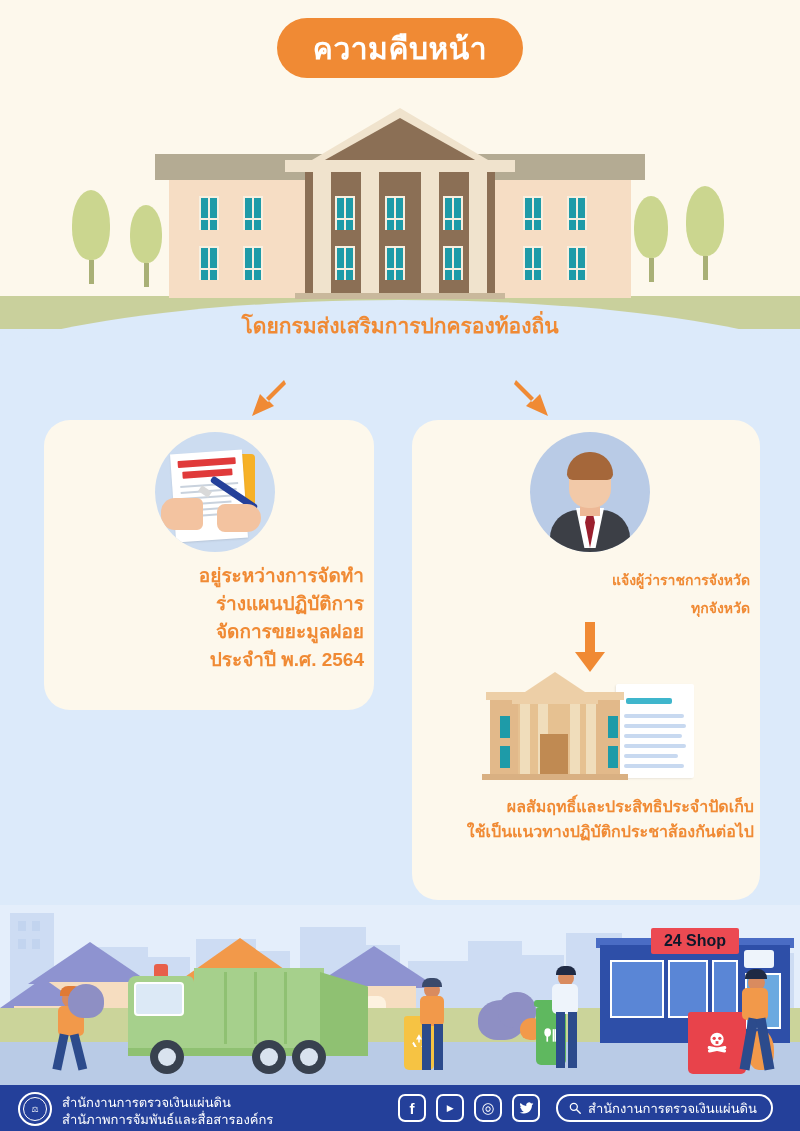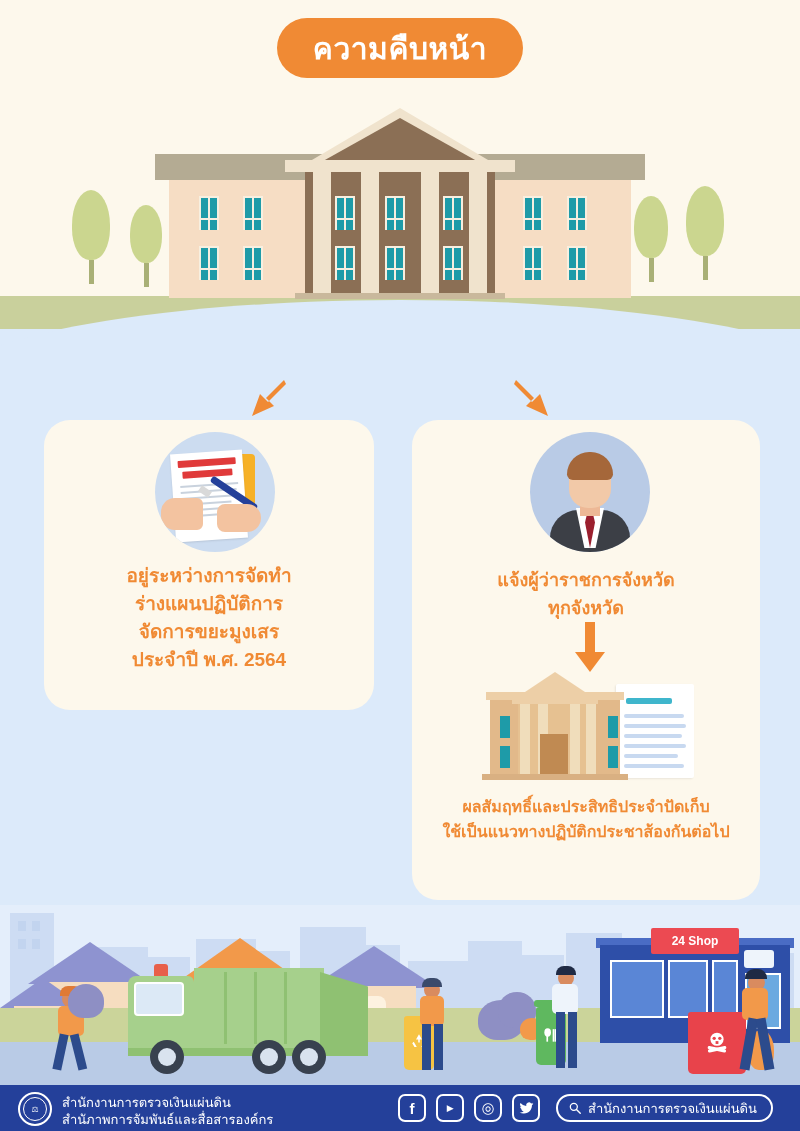--- a/index.html
+++ b/index.html
@@ -330,6 +330,7 @@
   </div>
 
   <div class="ministry">
+    <div>โดยกรมส่งเสริมการปกครองท้องถิ่น</div>
   </div>
 
   <div class="arrow-diag" style="left:246px; top:376px;">

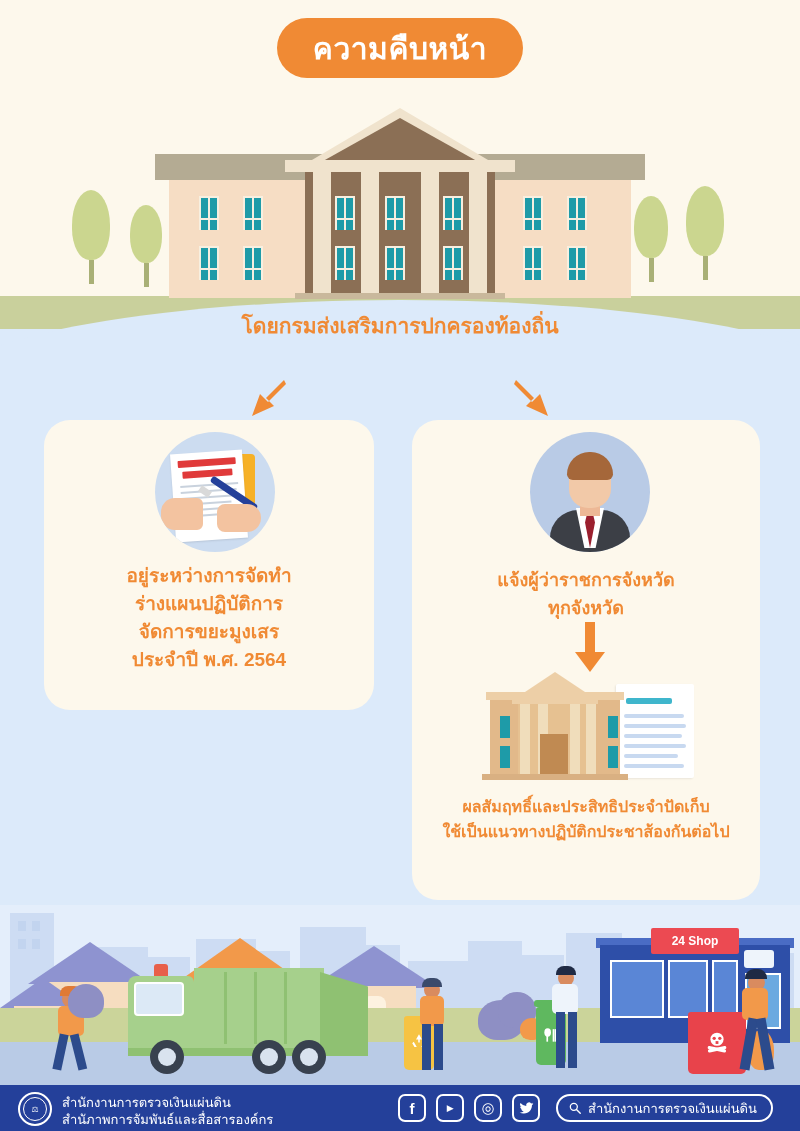--- a/index.html
+++ b/index.html
@@ -77,7 +77,7 @@
   .card-right { left:412px; top:420px; width:348px; height:480px; }
 
   .card-text {
-    color:#f08a34; text-align:center; font-weight:bold;
+    color:#f08a34; text-align:right; font-weight:bold;
   }
 
   

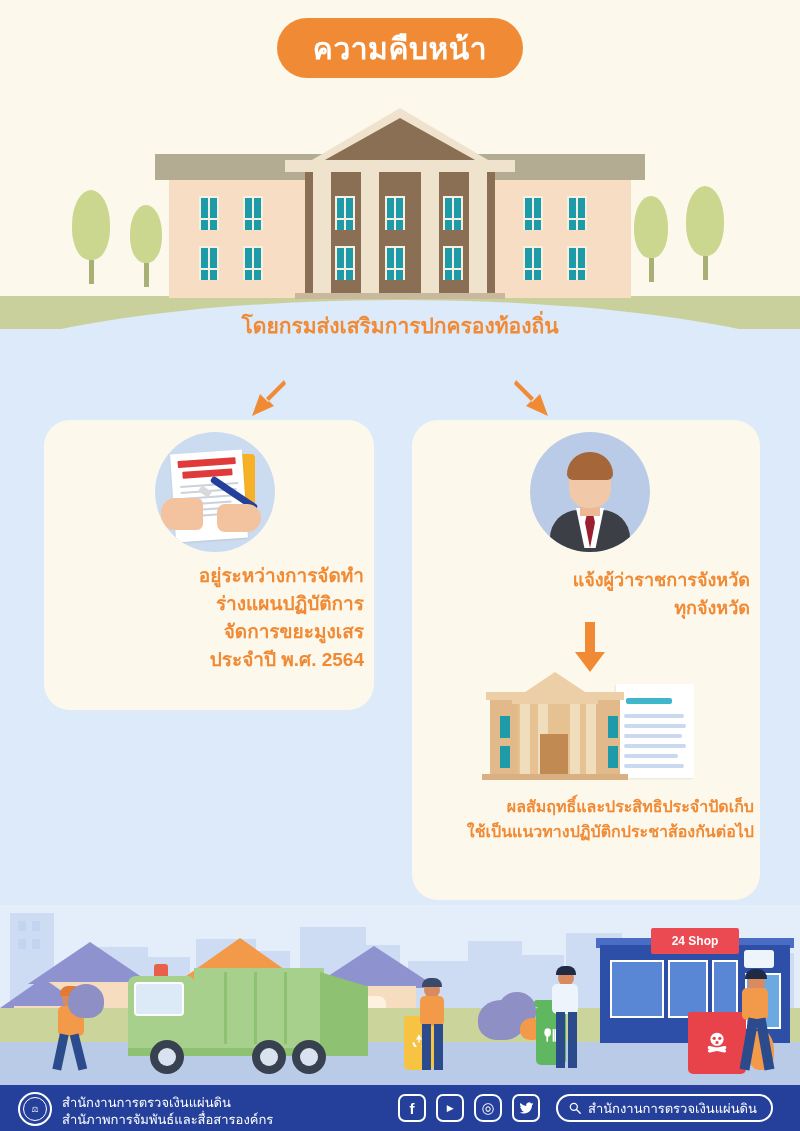--- a/index.html
+++ b/index.html
@@ -382,7 +382,7 @@
     <div class="av-hair"></div>
   </div>
 
-  <div class="card-text" style="position:absolute; left:422px; top:566px; width:328px; font-size:18px; line-height:28px;">
+  <div class="card-text" style="position:absolute; left:422px; top:566px; width:328px; font-size:14px; line-height:28px;">
     <div>แจ้งผู้ว่าราชการจังหวัด</div>
     <div>ทุกจังหวัด</div>
   </div>

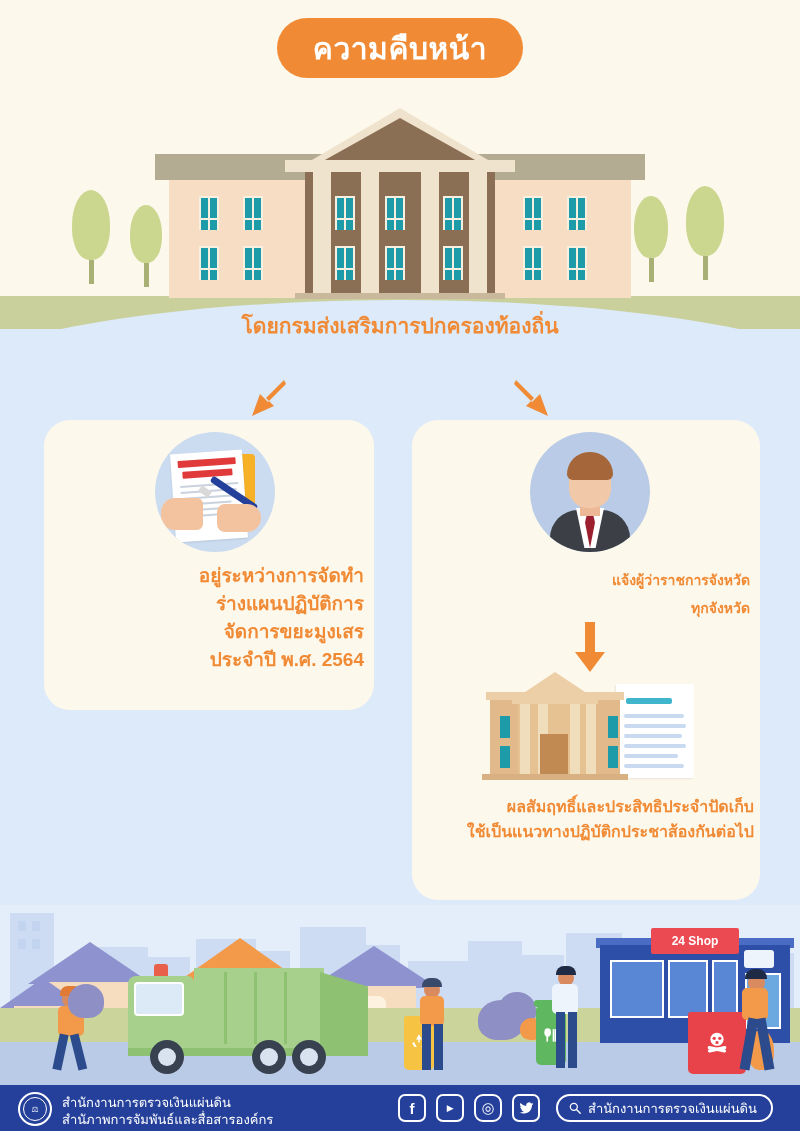--- a/index.html
+++ b/index.html
@@ -367,7 +367,7 @@
   <div class="card-text" style="position:absolute; left:54px; top:562px; width:310px; font-size:19px; line-height:28px;">
     <div>อยู่ระหว่างการจัดทำ</div>
     <div>ร่างแผนปฏิบัติการ</div>
-    <div>จัดการขยะมูงเสร</div>
+    <div>จัดการขยะมูลฝอย</div>
     <div>ประจำปี พ.ศ. 2564</div>
   </div>
 

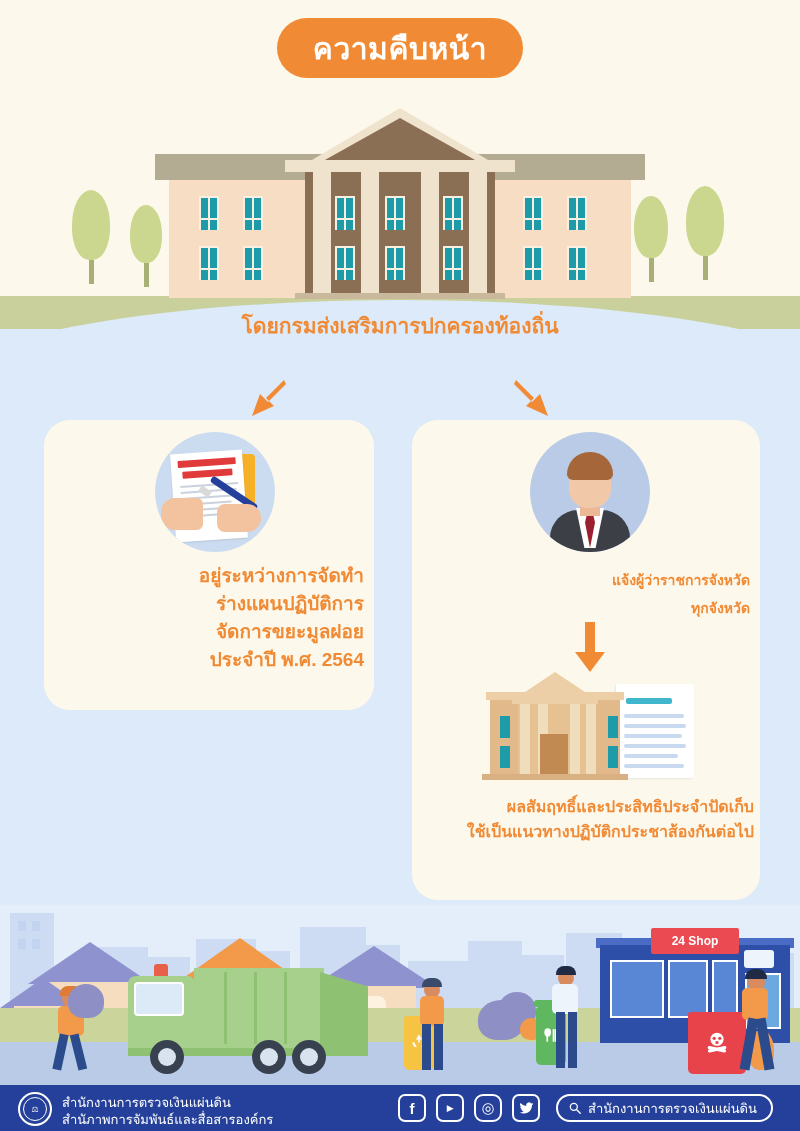--- a/index.html
+++ b/index.html
@@ -171,7 +171,7 @@
   .shop-win { position:absolute; background:#5a86d6; border:2px solid #ffffff; }
   .shop-sign { position:absolute; left:651px; top:928px; width:88px; height:26px; background:#ec4a52;
                display:flex; align-items:center; justify-content:center; border-radius:2px; }
-  .shop-sign span { color:#ffffff; font-size:12px; font-weight:bold; }
+  .shop-sign span { color:#0f172a; font-size:16px; font-weight:bold; }
   .fridge { position:absolute; left:745px; top:973px; width:36px; height:56px; background:#6ba9e0;
             border:2px solid #ffffff; }
   .ac { position:absolute; left:744px; top:950px; width:30px; height:18px; background:#eef4fb; border-radius:3px; }

